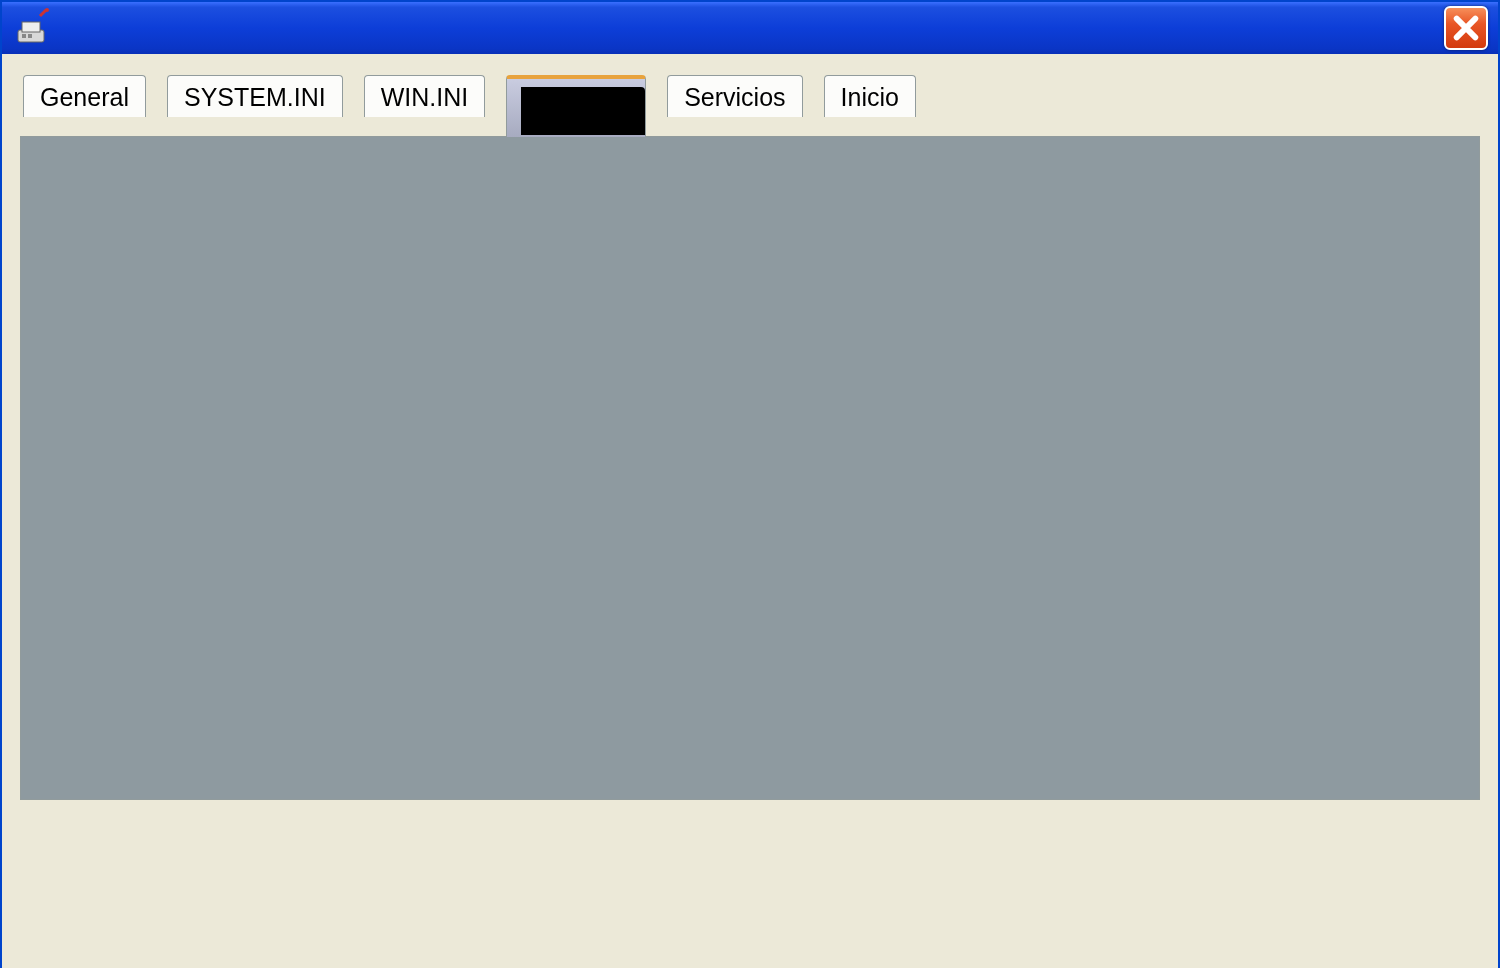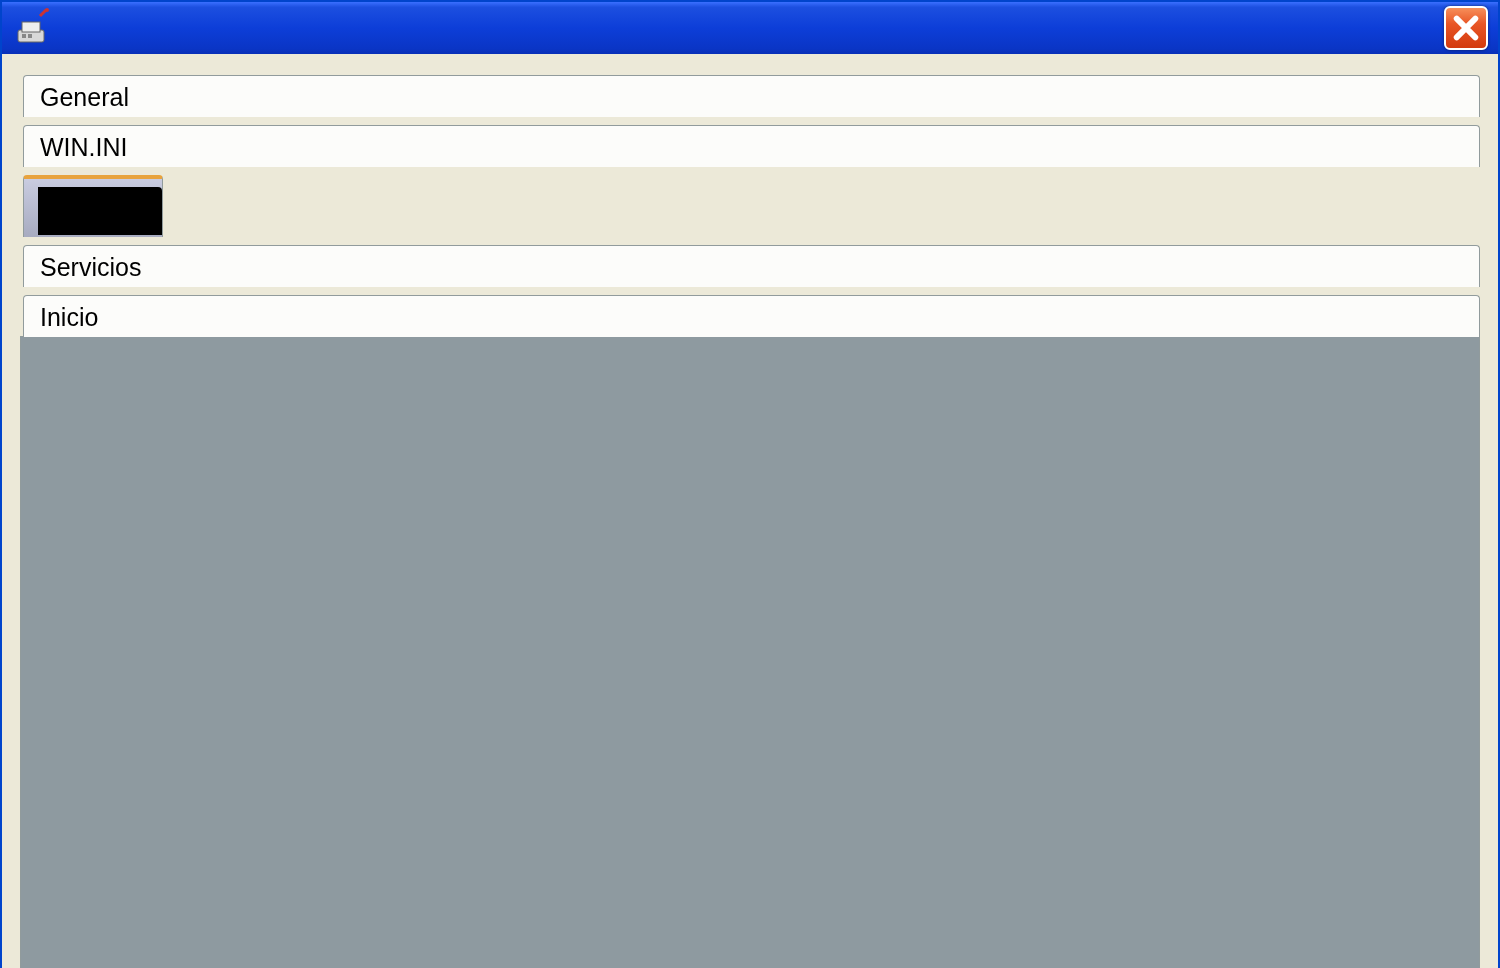--- a/index.html
+++ b/index.html
@@ -88,9 +88,8 @@
     
     .tab-row {
       display: flex;
-      gap: 8px;
+      gap: 21px;
       padding-left: 3px;
-      flex-direction: column;
     }
     
     .tab {

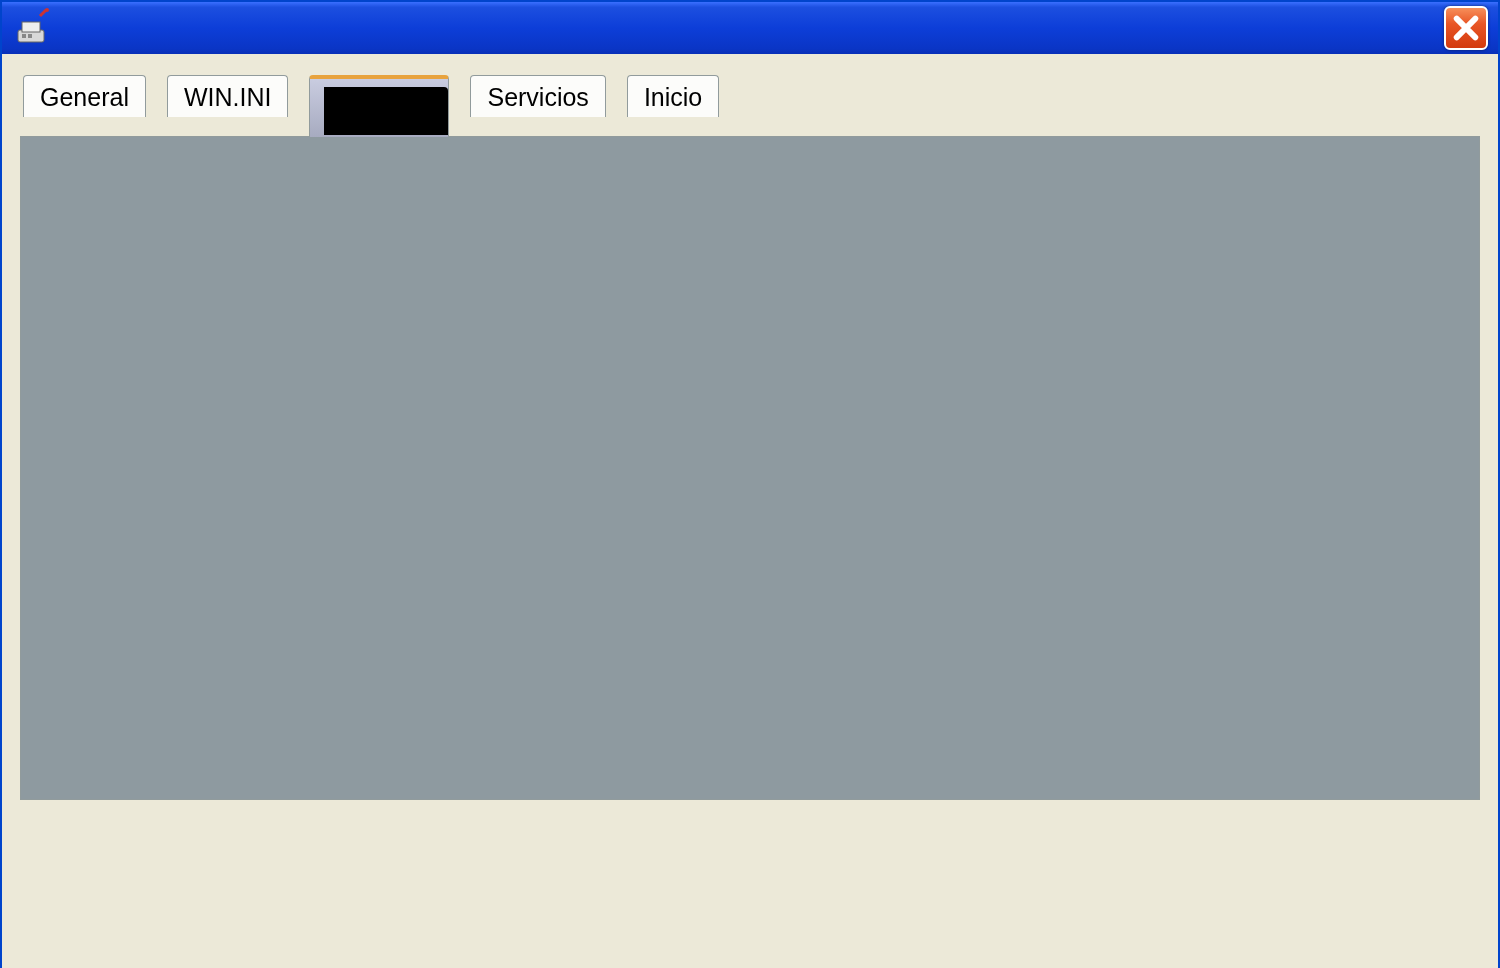--- a/index.html
+++ b/index.html
@@ -173,6 +173,9 @@
           <span>General</span>
         </div>
         <div class="tab">
+          <span>SYSTEM.INI</span>
+        </div>
+        <div class="tab">
           <span>WIN.INI</span>
         </div>
         <div class="tab active" style="width:140px;">

